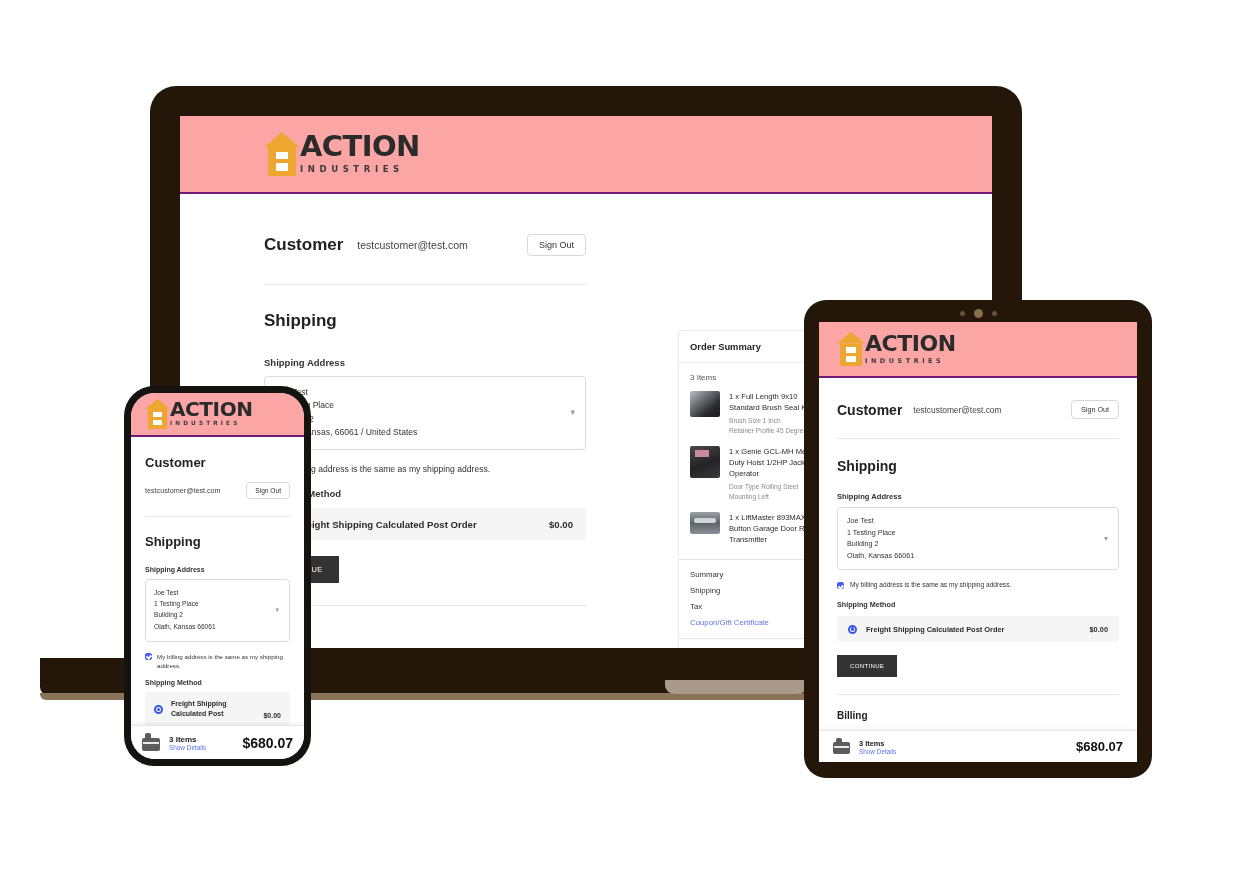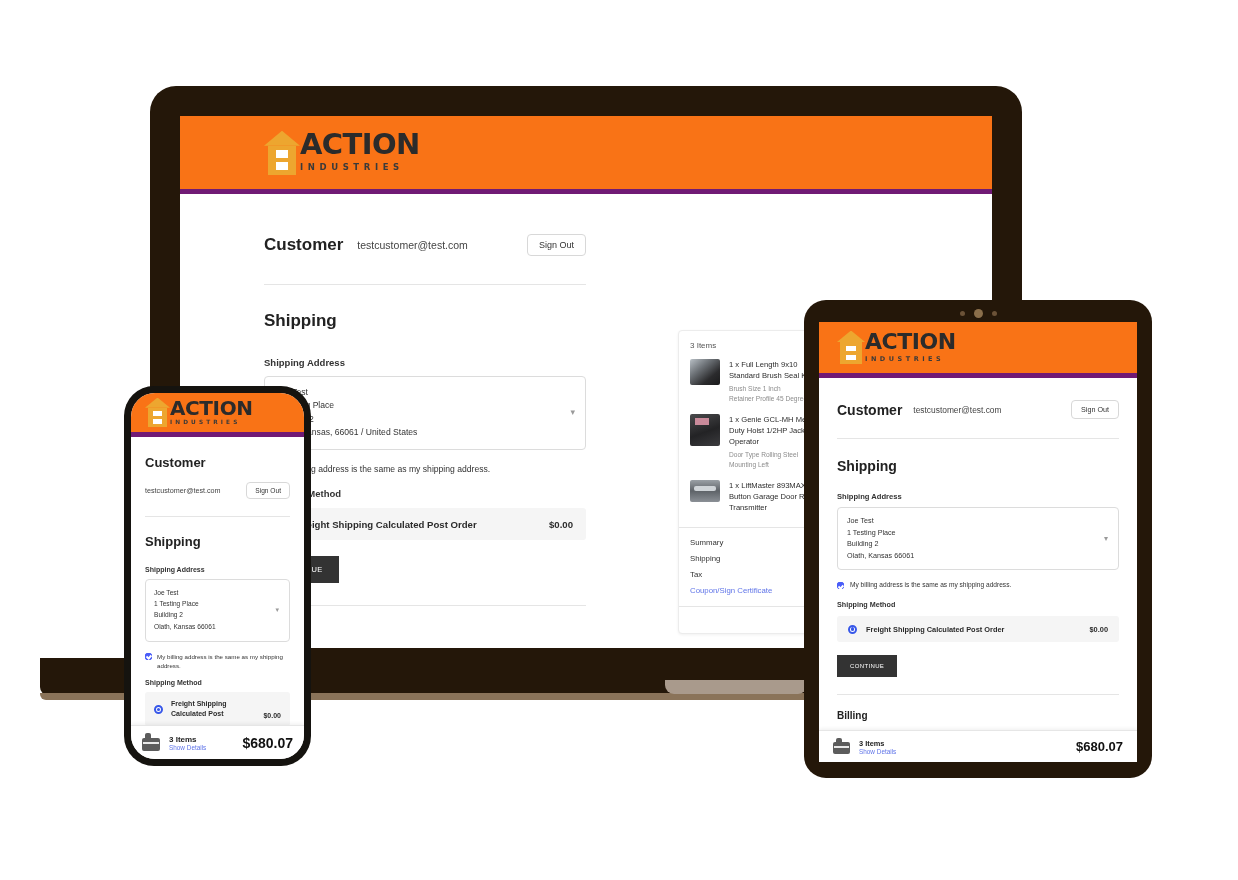--- a/index.html
+++ b/index.html
@@ -37,7 +37,7 @@
 
   
   .screen { background:#ffffff; overflow:hidden; position:relative; }
-  .site-header { background:#f97316; border-bottom:5px solid #701a75; display:flex; align-items:center; }
+  .site-header { background:#fca5a5; border-bottom:2px solid #701a75; display:flex; align-items:center; }
   .chk-row { display:flex; align-items:flex-start; }
   .chk {
     background:#4a5df9; border:1px solid #4a5df9; border-radius:2px;

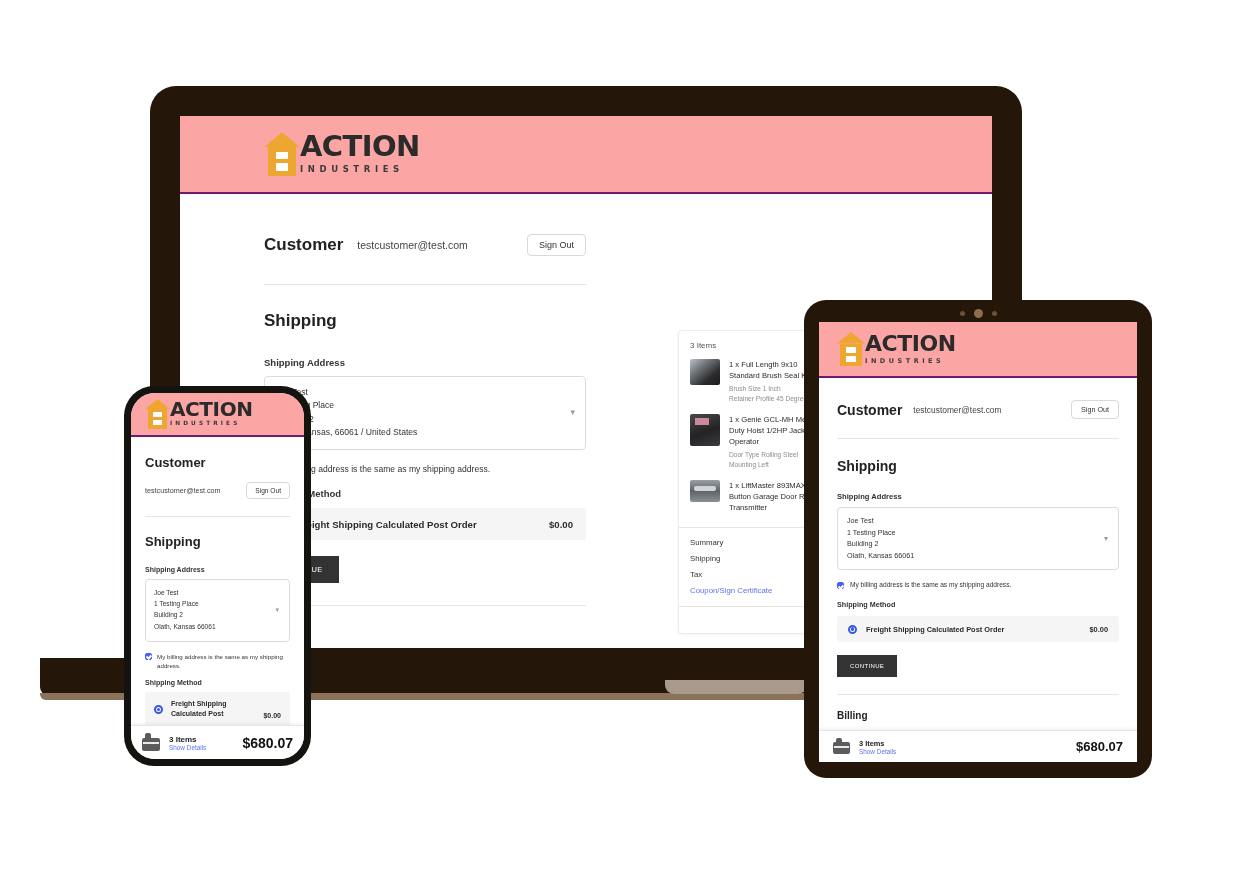--- a/index.html
+++ b/index.html
@@ -208,6 +208,10 @@
         </div>
 
         <div class="summary-card" style="left:498px;top:214px;width:178px;">
+          <div class="summary-head" style="padding:10px 11px;">
+            <div style="font-size:9.4px;font-weight:800;color:#222;">Order Summary</div>
+            <div class="linkish" style="font-size:8.4px;">Edit Cart</div>
+          </div>
 
           <div style="padding:10px 11px 8px;">
             <div style="font-size:8px;color:#555;margin-bottom:9px;">3 Items</div>

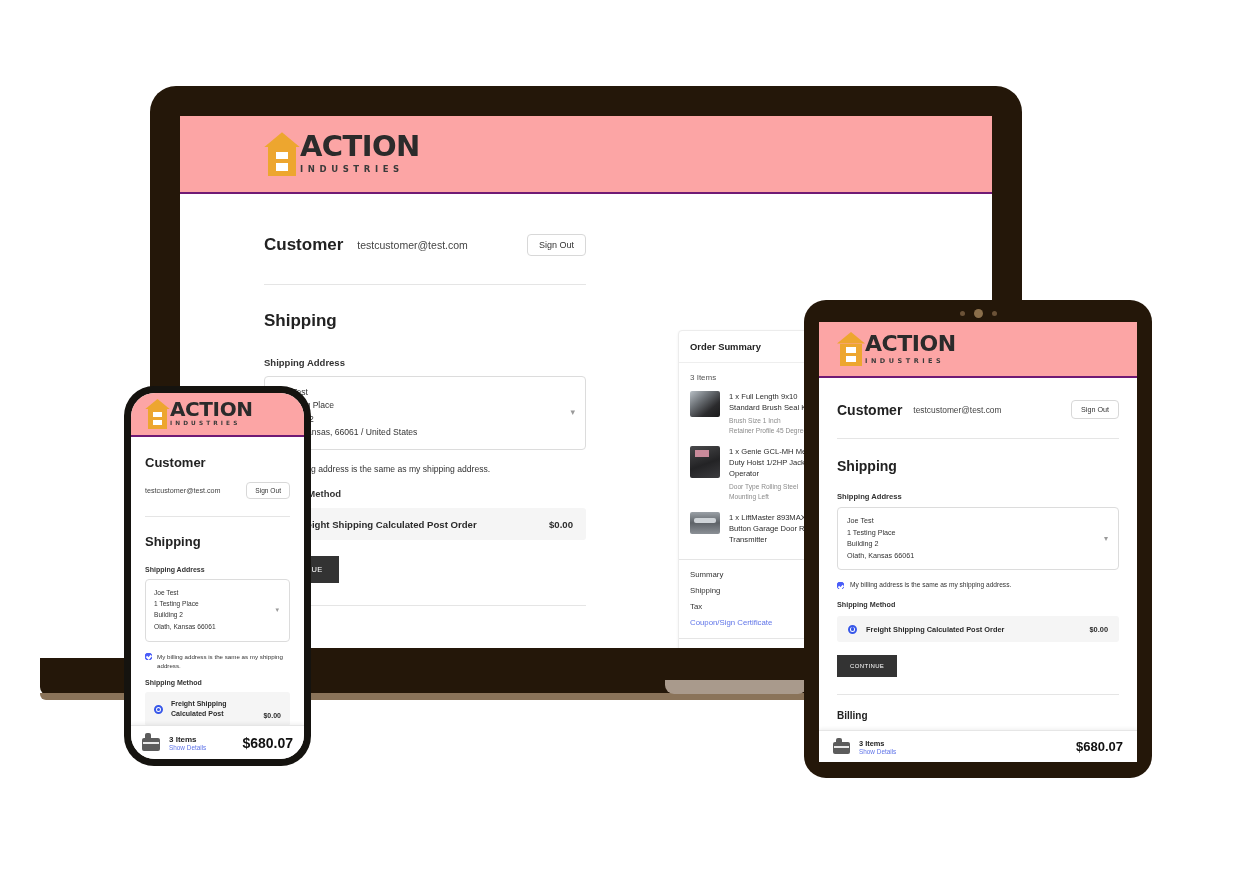--- a/index.html
+++ b/index.html
@@ -251,7 +251,7 @@
             <div style="font-size:7.8px;color:#333;margin-bottom:7px;">Summary</div>
             <div style="font-size:7.8px;color:#333;margin-bottom:7px;">Shipping</div>
             <div style="font-size:7.8px;color:#333;margin-bottom:7px;">Tax</div>
-            <div class="linkish" style="font-size:7.8px;">Coupon/Sign Certificate</div>
+            <div class="linkish" style="font-size:7.8px;">Coupon/Gift Certificate</div>
           </div>
 
           <div class="rule"></div>

